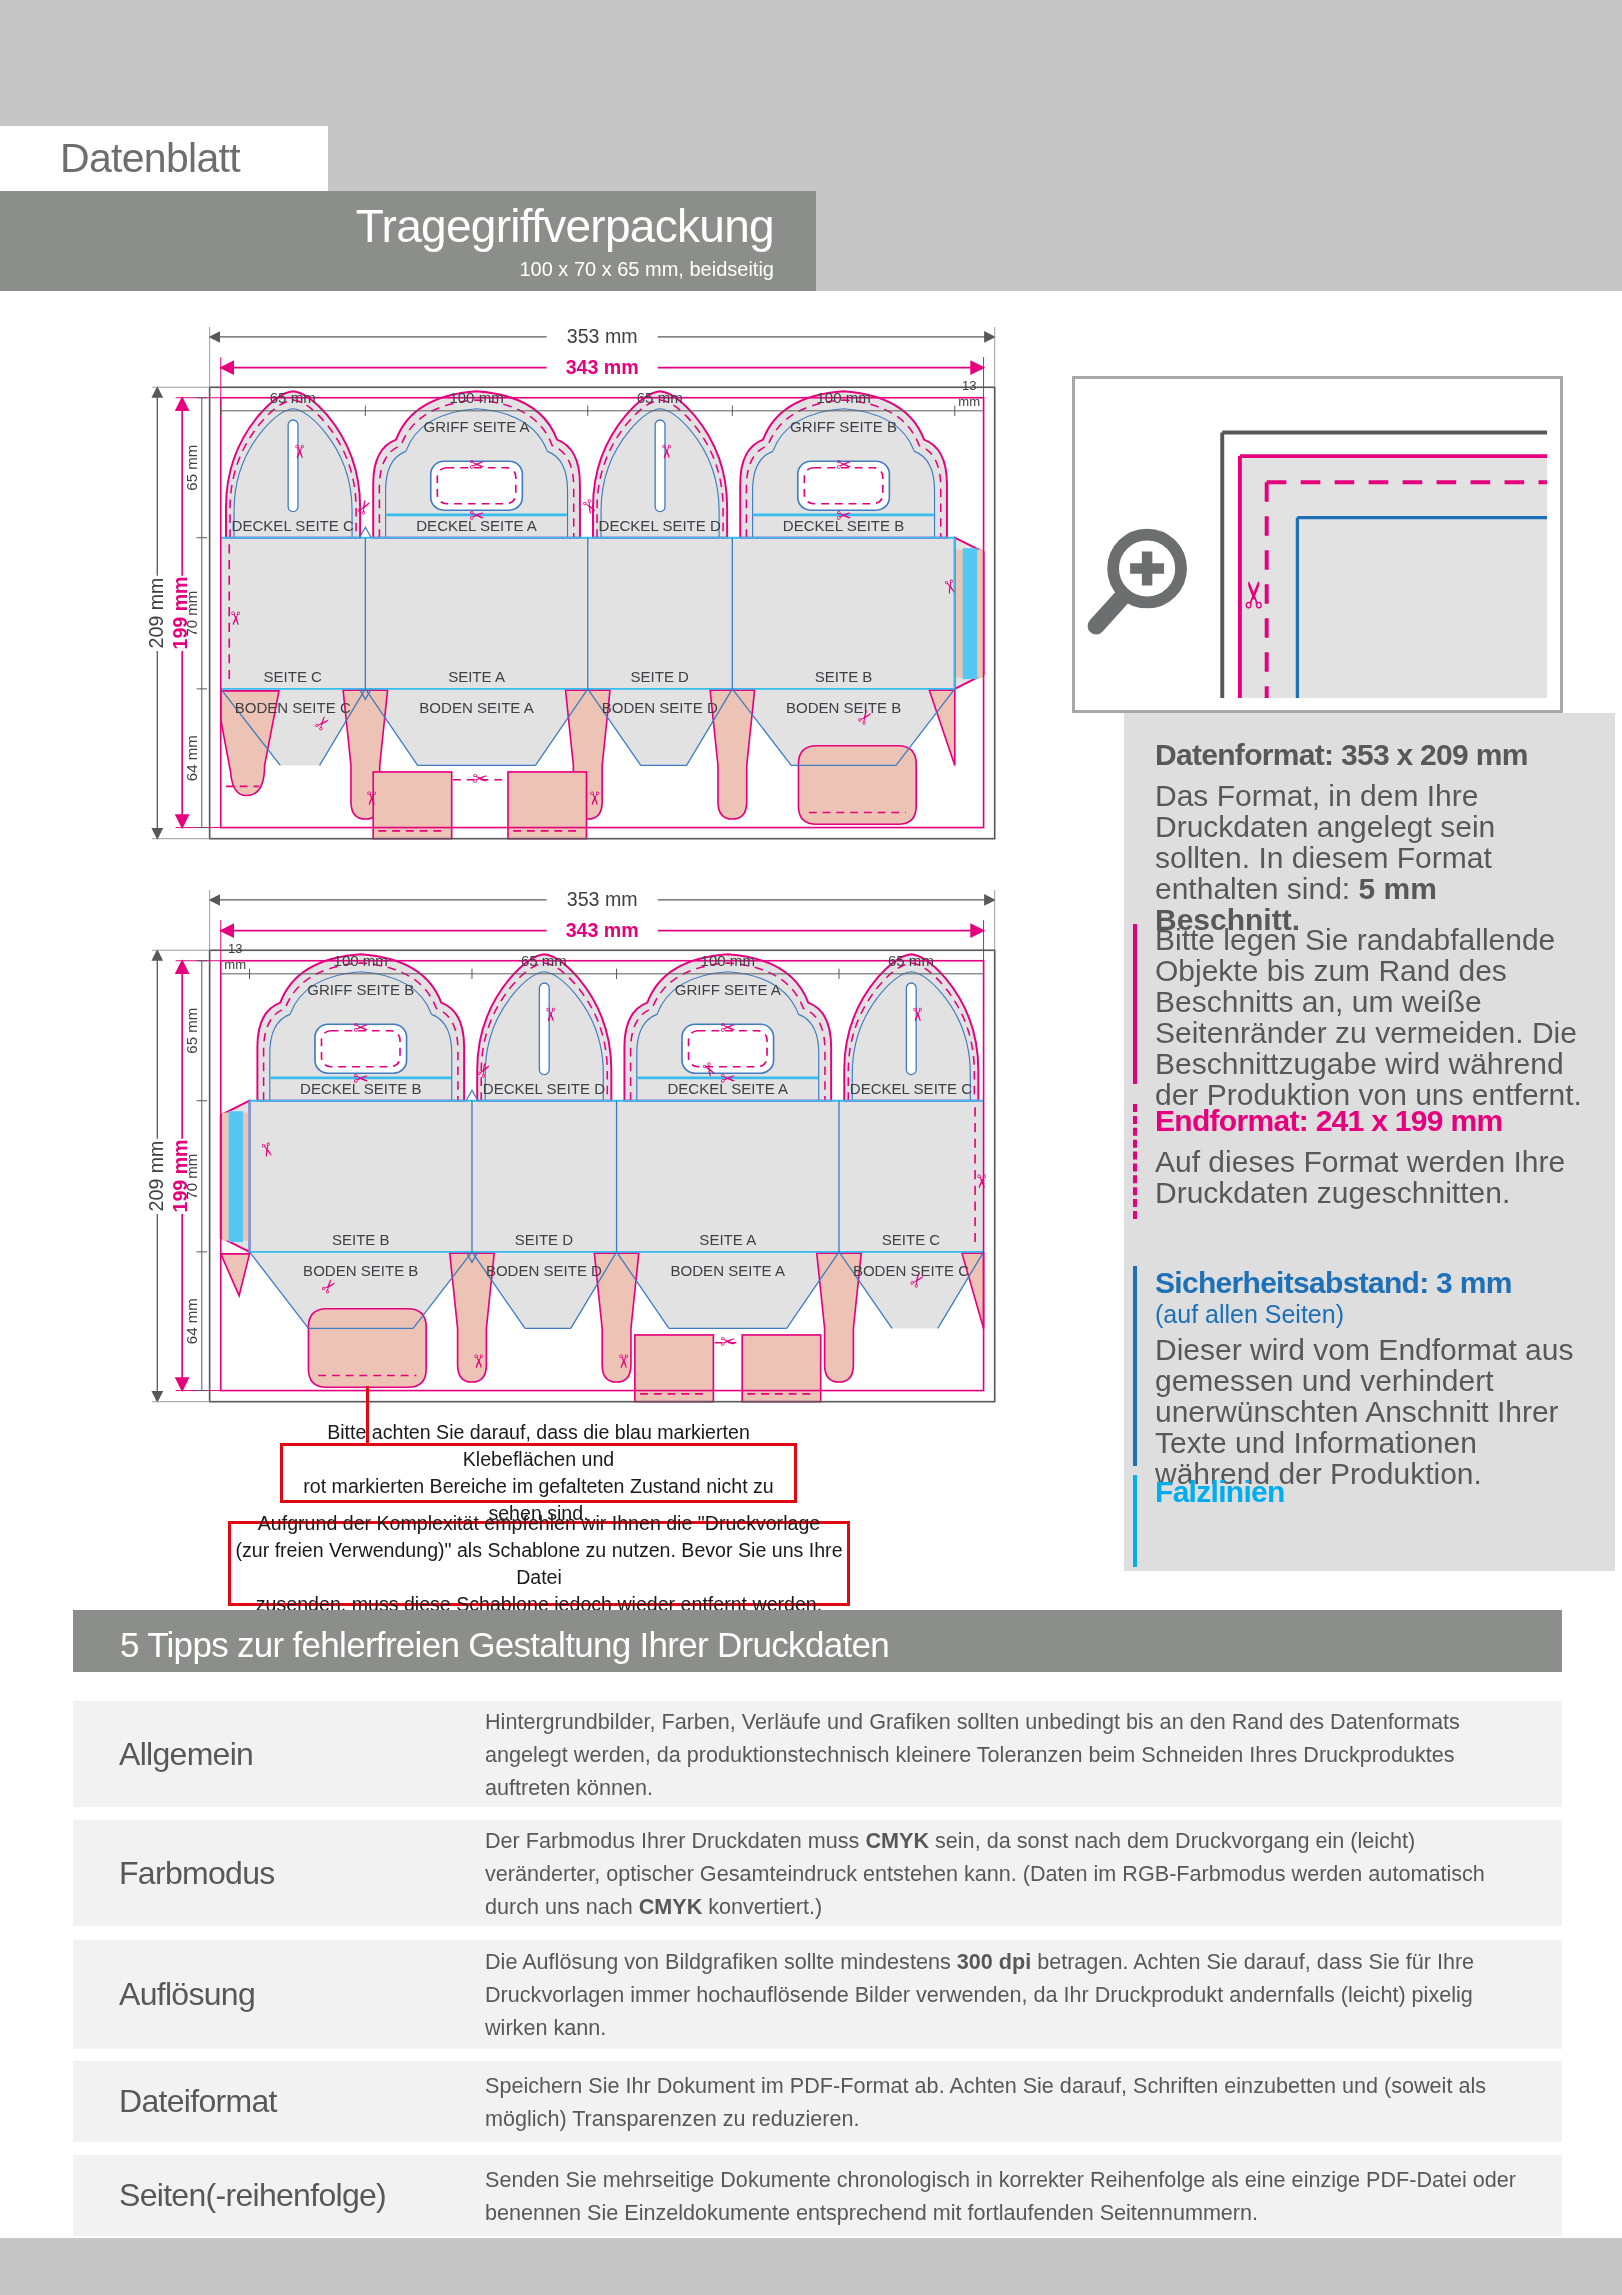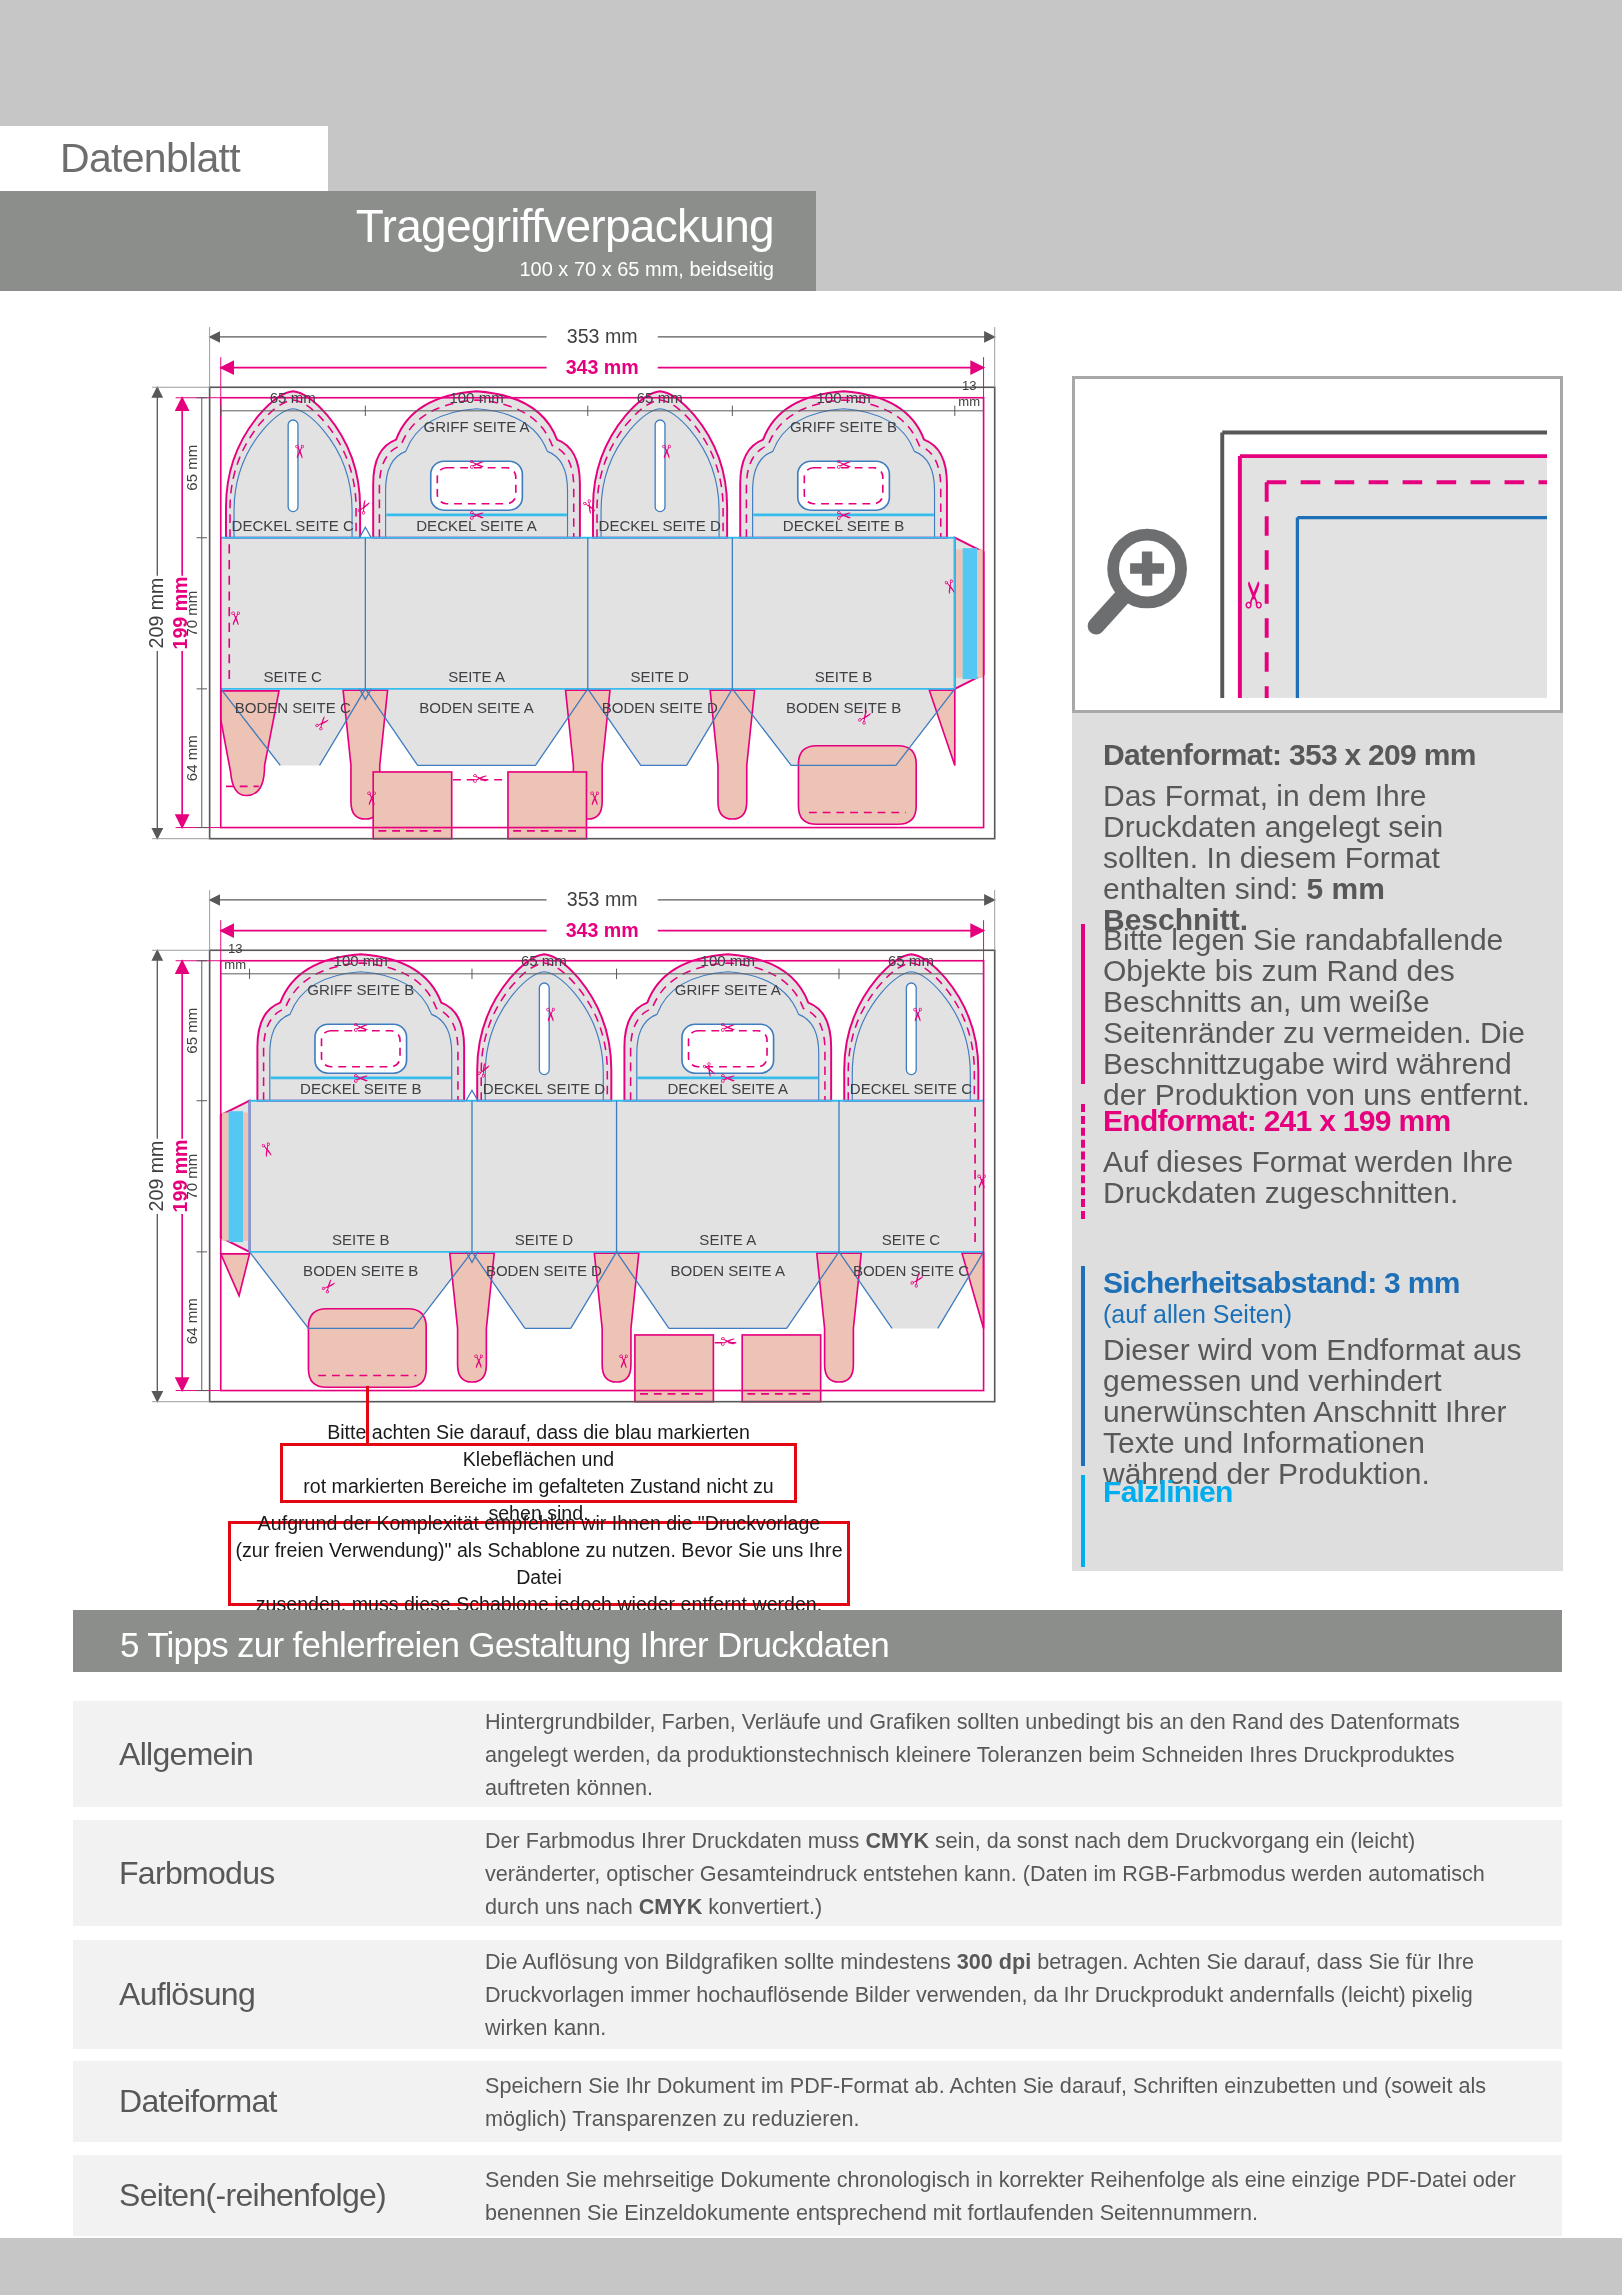--- a/index.html
+++ b/index.html
@@ -17,7 +17,7 @@
 
   
   .mag-box{left:1072px;top:376px;width:491px;height:337px;background:#ffffff;border:3.3px solid #a7a8aa;box-sizing:border-box;}
-  .info-panel{left:1072px;top:713px;width:491px;height:858px;background:#dddedd;}
+  .info-panel{left:1124px;top:713px;width:491px;height:858px;background:#dddedd;}
   .info-panel .blk{position:absolute;left:31px;width:432px;}
   .h-gray{font-size:30px;font-weight:bold;color:#58585a;letter-spacing:-0.7px;}
   .h-pink{font-size:30px;font-weight:bold;color:#e6007e;letter-spacing:-0.7px;}

